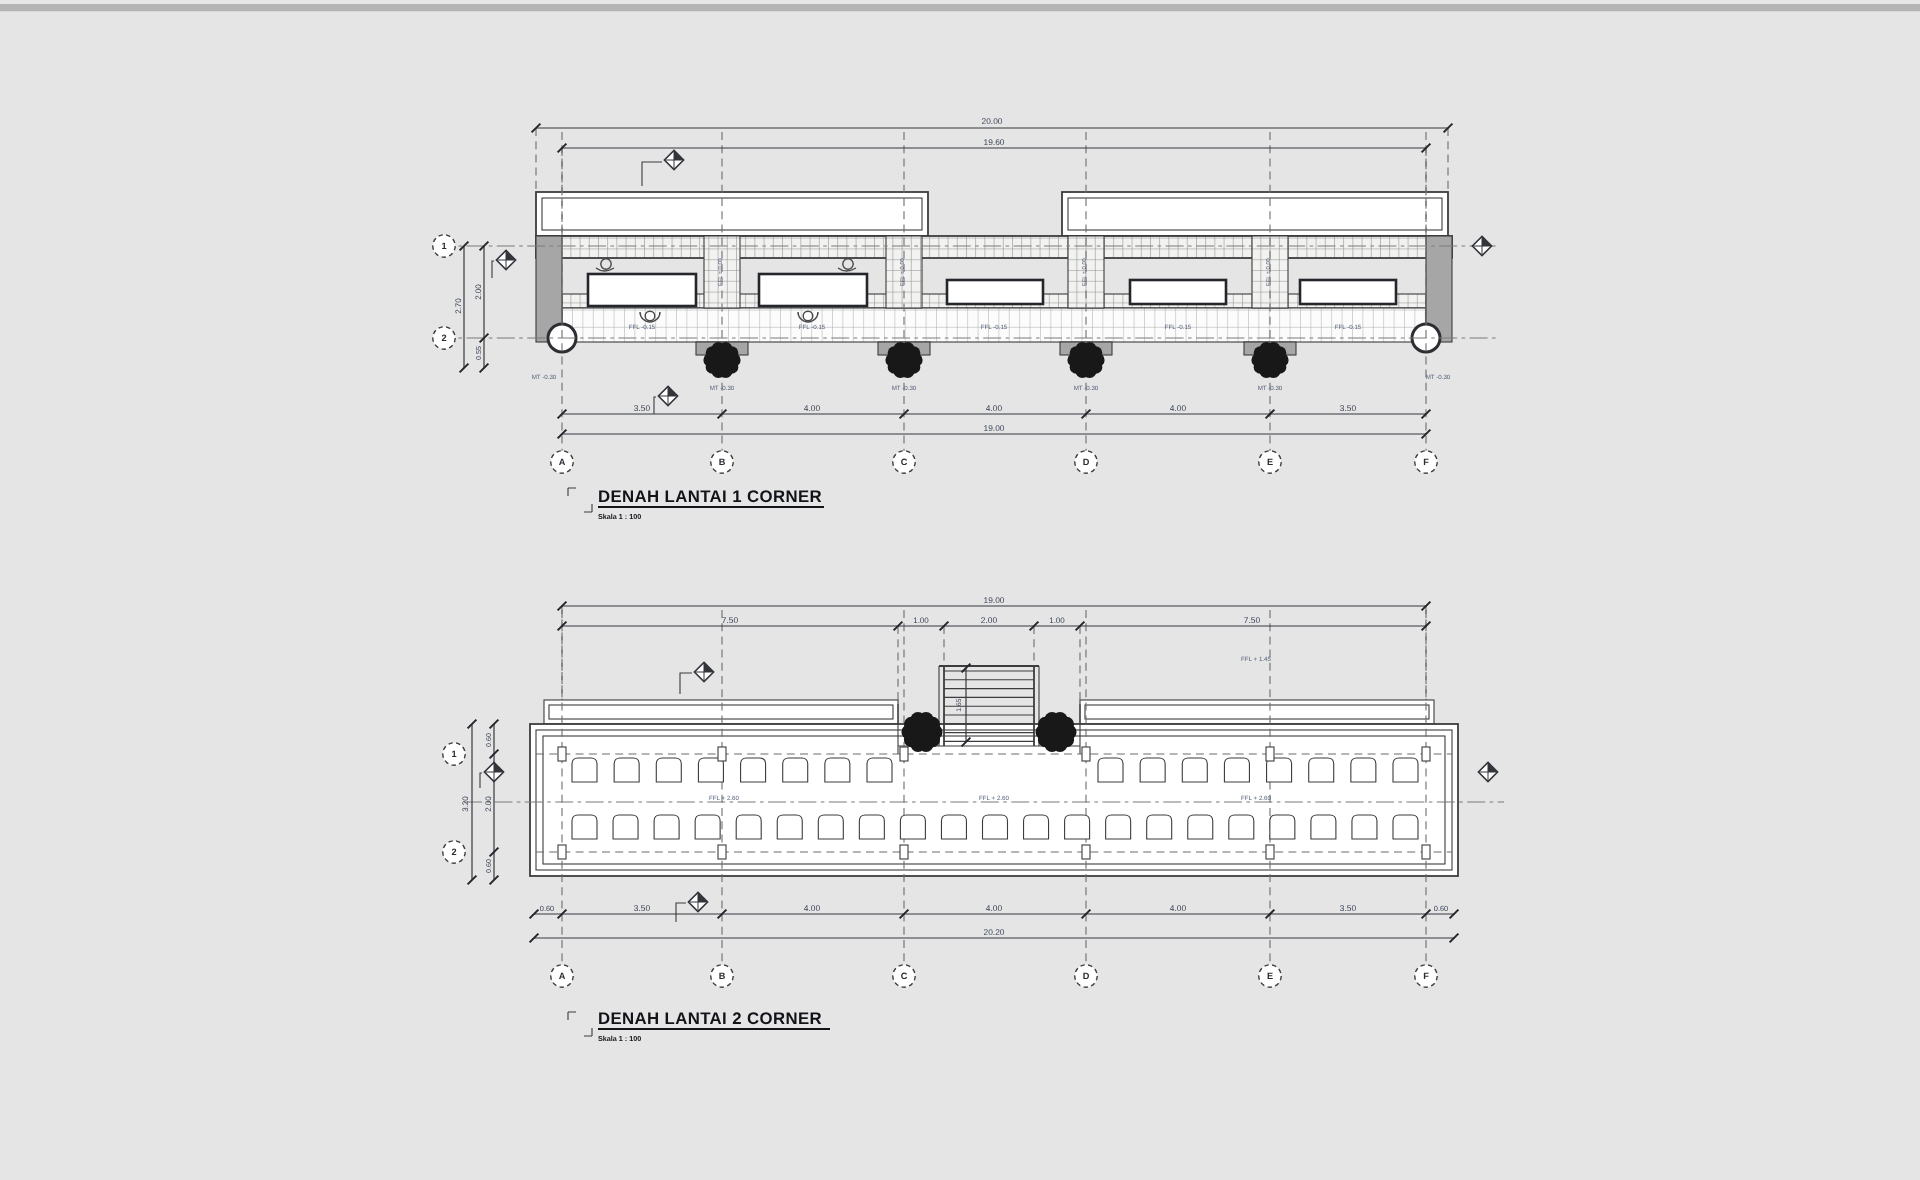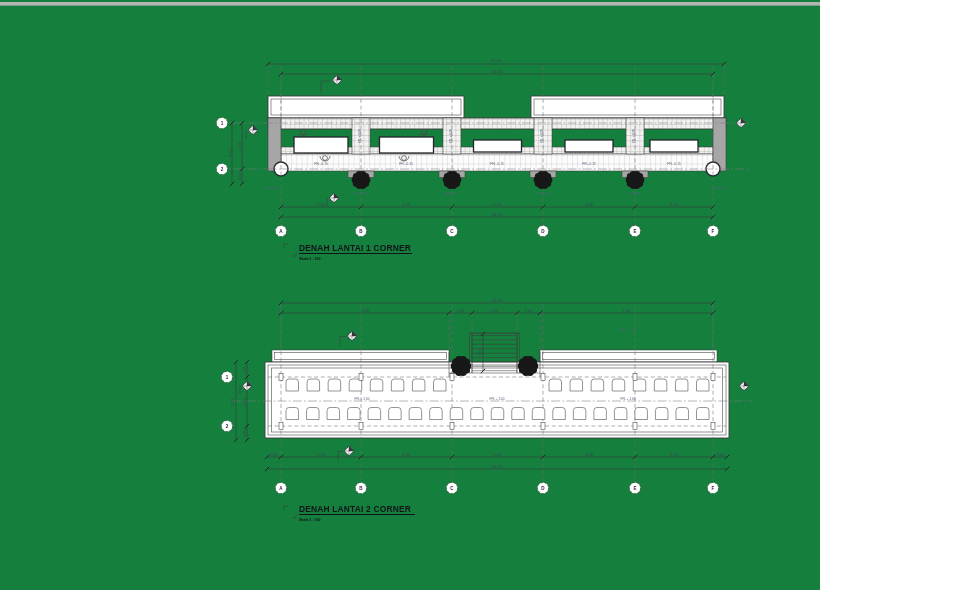--- a/index.html
+++ b/index.html
@@ -3,7 +3,7 @@
 <meta charset="utf-8">
 <style>
   html,body{margin:0;padding:0;background:#fff}
-  .stage{position:relative;width:820px;height:590px;background:#15803d;overflow:hidden}
+  .stage{position:relative;width:960px;height:590px;background:#e5e5e5;overflow:hidden}
   svg{position:absolute;left:0;top:0}
   text{font-family:"Liberation Sans","DejaVu Sans",sans-serif}
   .ln{stroke:#3c3c3c;stroke-width:.9}

